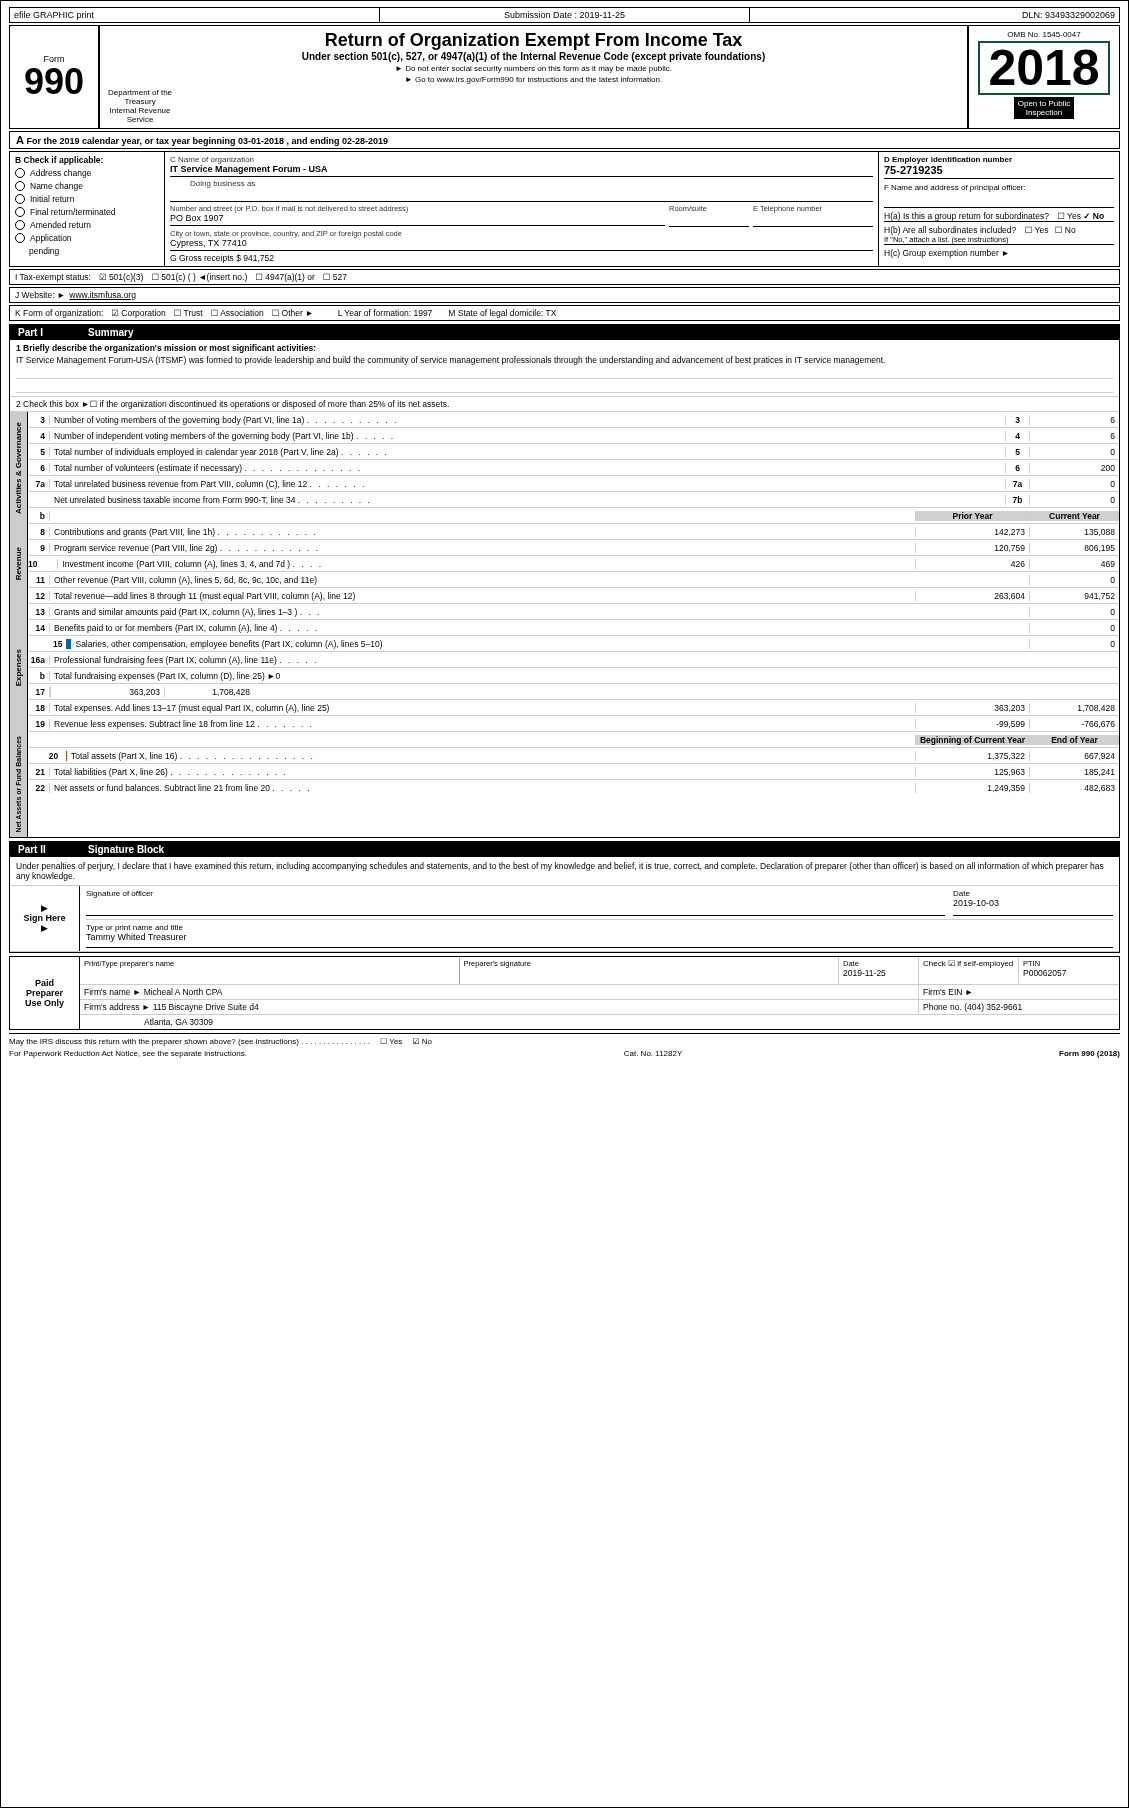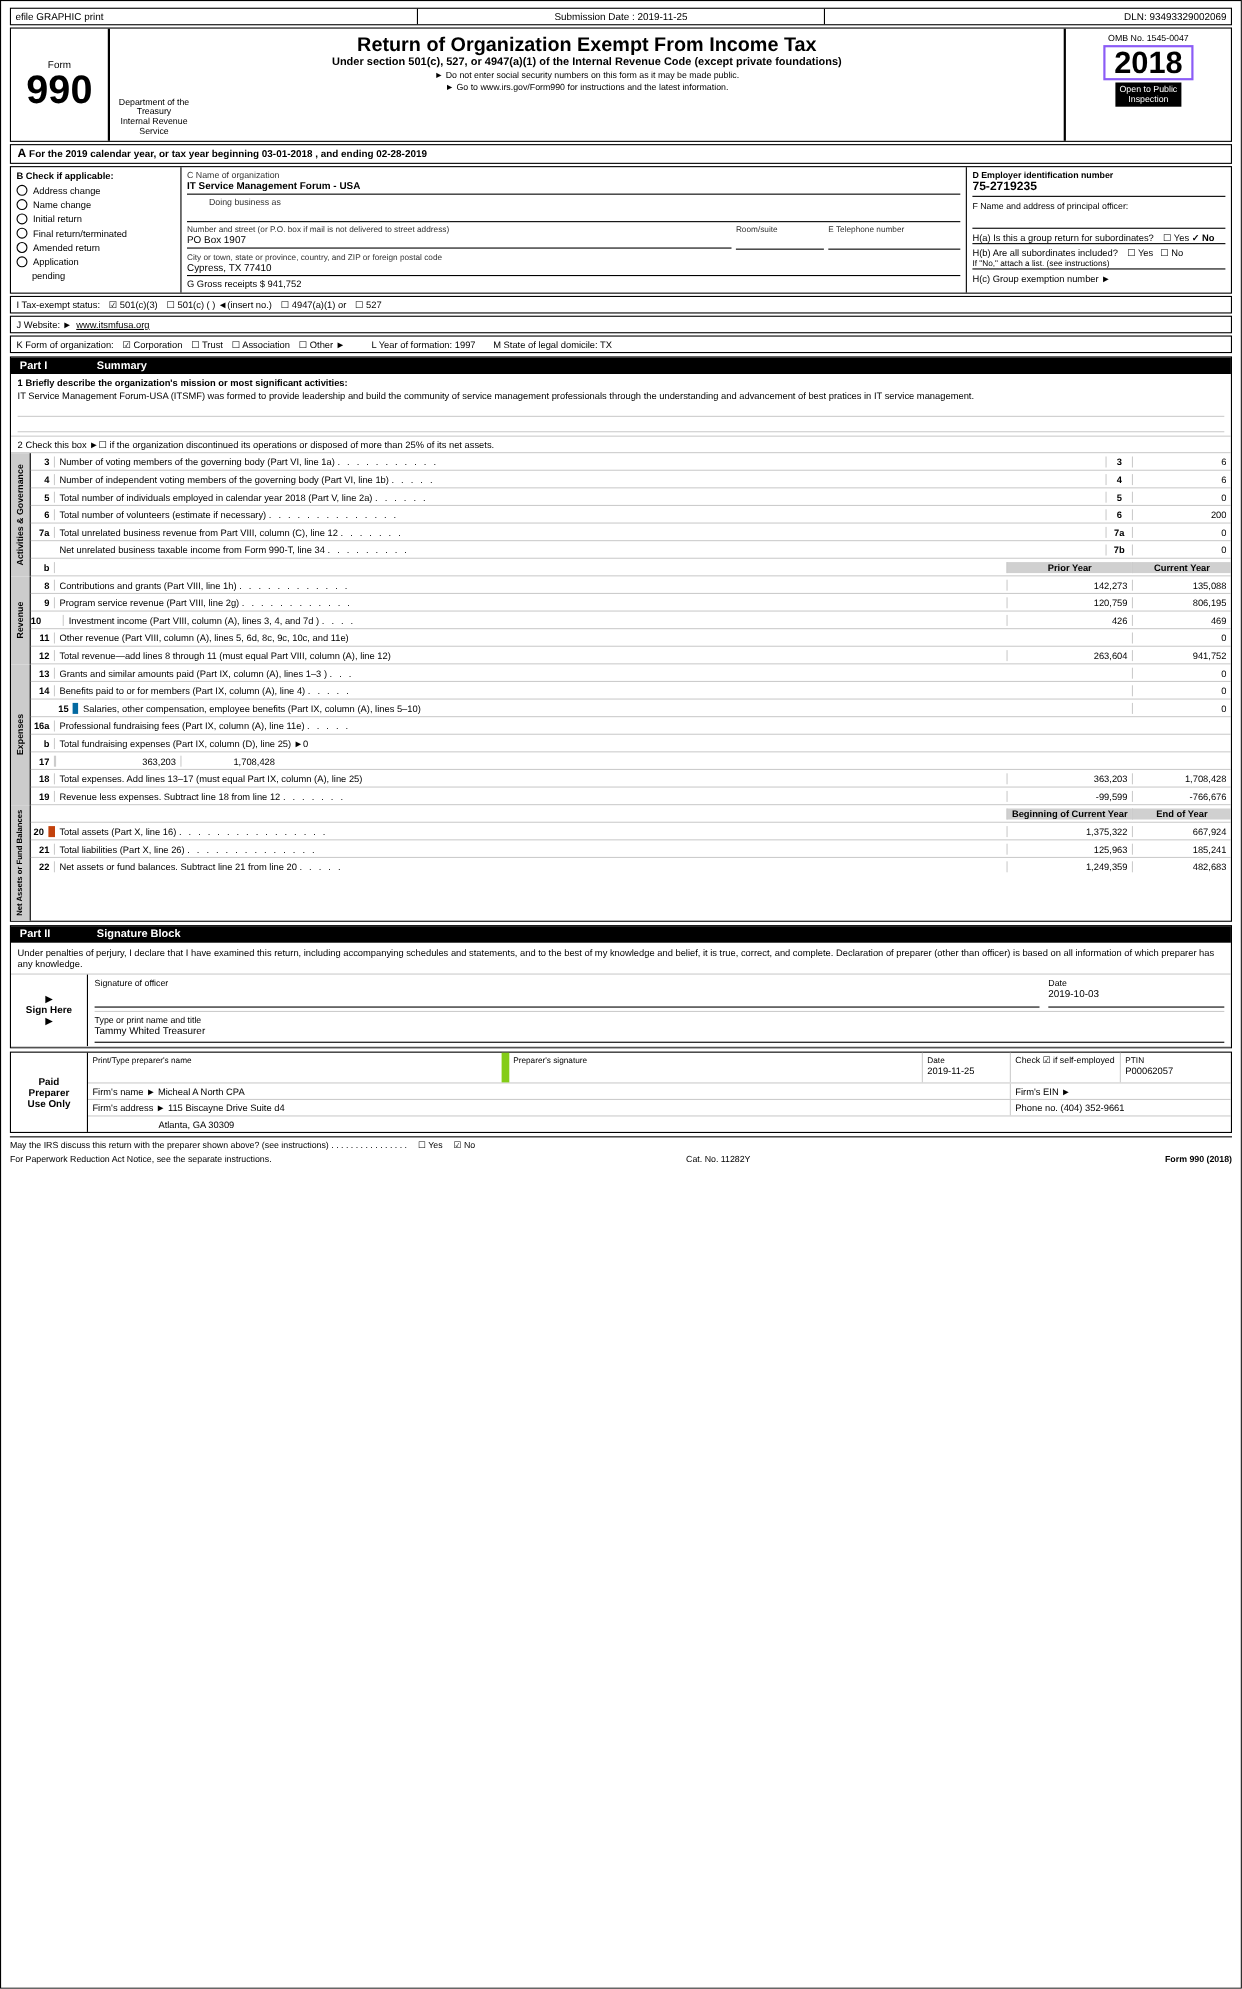--- a/index.html
+++ b/index.html
@@ -94,9 +94,9 @@
       margin-bottom: 2px;
     }
     .year-box {
-      font-size: 28px;
+      font-size: 50px;
       font-weight: bold;
-      border: 2px solid #8b5cf6;
+      border: 2px solid #14532d;
       padding: 0 8px;
       line-height: 1;
     }

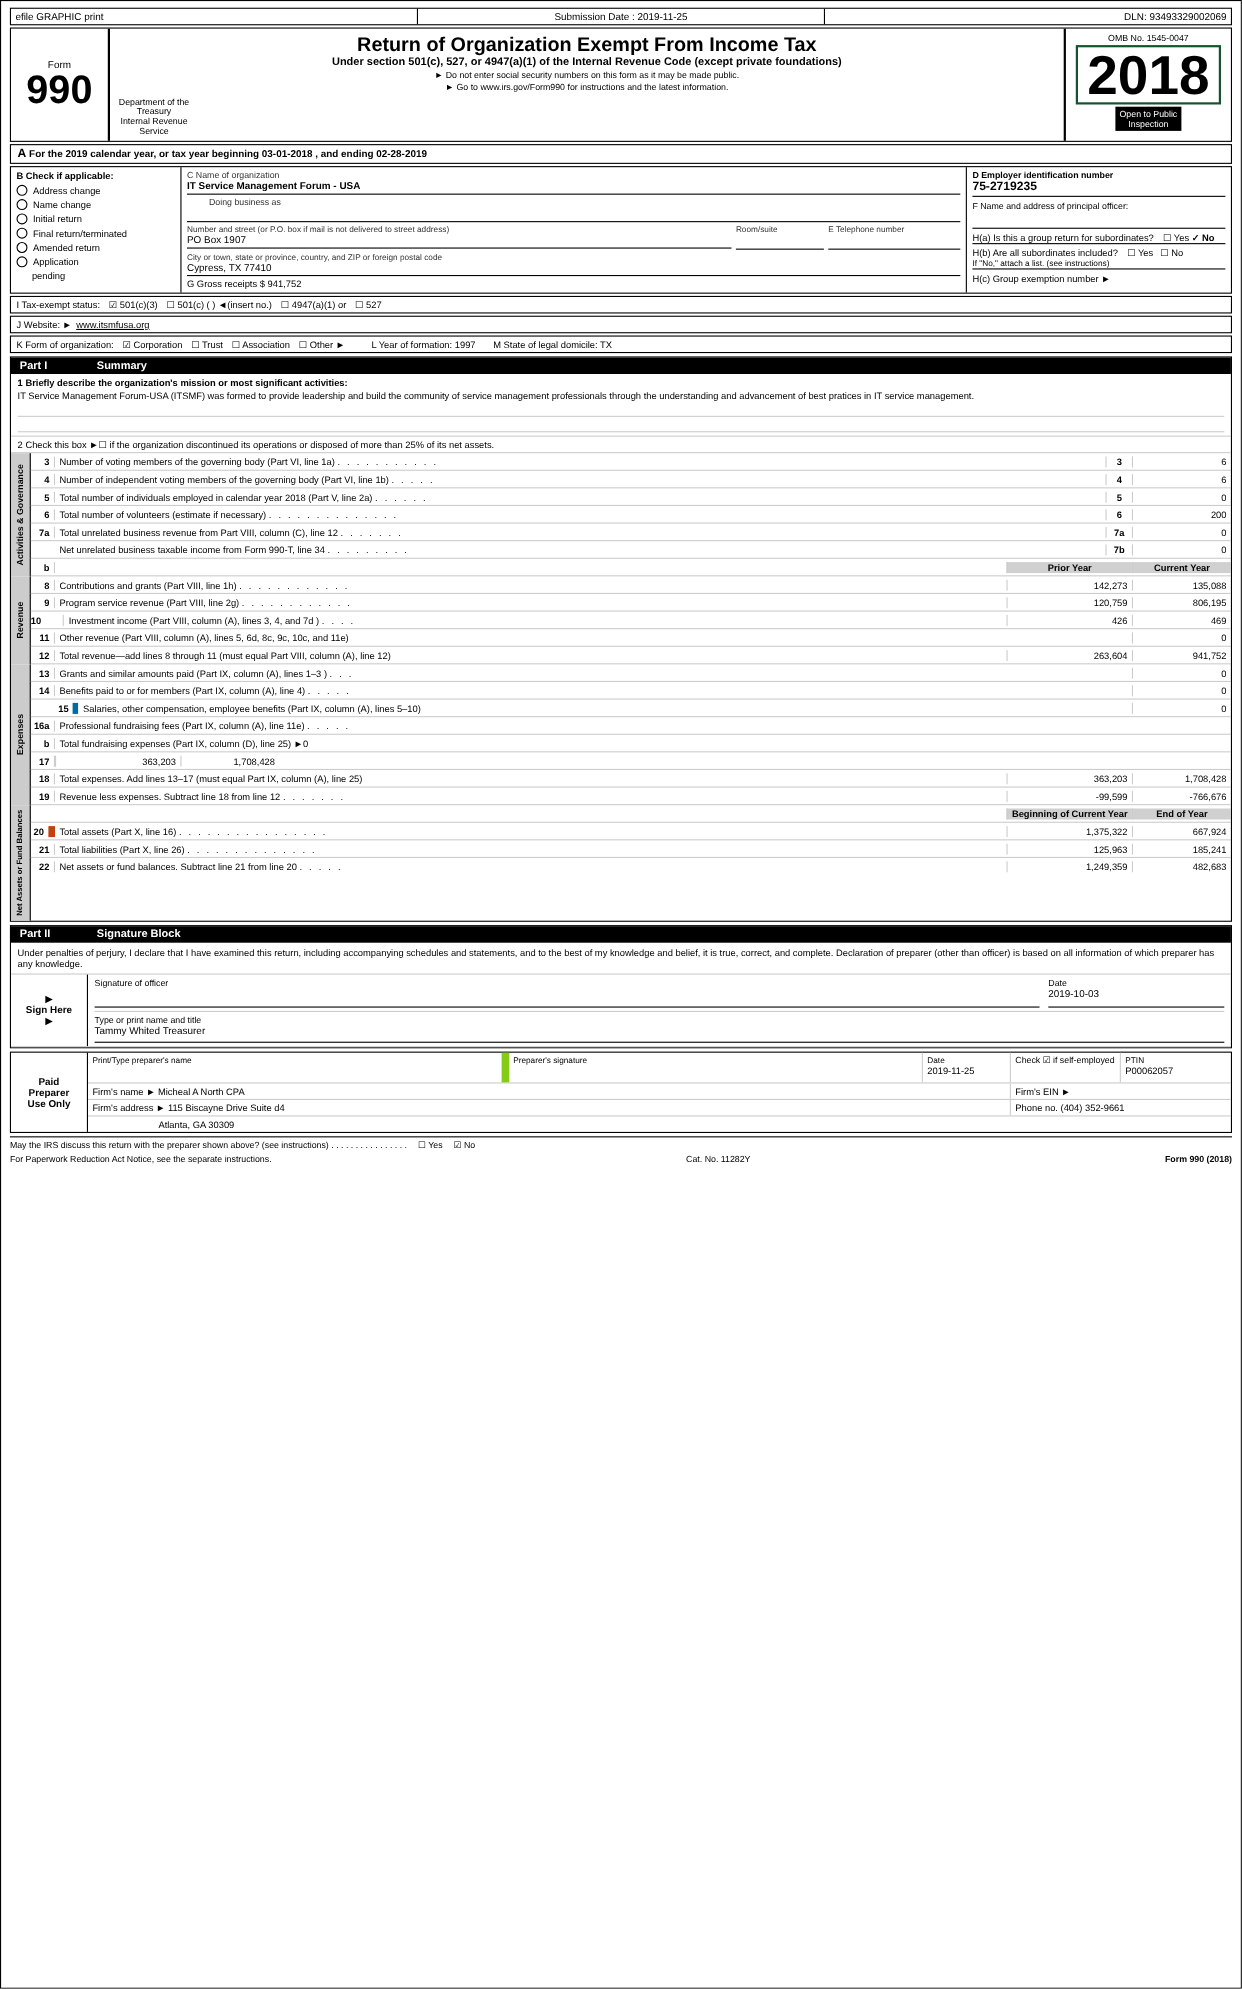--- a/index.html
+++ b/index.html
@@ -472,7 +472,7 @@
           <div style="min-width:90px;text-align:center;border-left:1px solid #ccc;font-weight:bold;background:#d0d0d0;">End of Year</div>
         </div>
         <div style="display:flex;border-bottom:1px solid #ccc;font-size:8.5px;min-height:16px;align-items:center;">
-          <div style="min-width:22px;text-align:right;padding-right:4px;border-right:6px solid #c2410c;font-weight:bold;">20</div>
+          <div style="min-width:22px;text-align:center;padding-right:4px;border-right:1px solid #c2410c;font-weight:bold;margin-left:17px;">20</div>
           <div style="flex:1;padding:1px 4px;">Total assets (Part X, line 16) <span class="dots">. . . . . . . . . . . . . . . .</span></div>
           <div style="min-width:114px;text-align:right;padding-right:4px;border-left:1px solid #ccc;">1,375,322</div>
           <div style="min-width:90px;text-align:right;padding-right:4px;border-left:1px solid #ccc;">667,924</div>

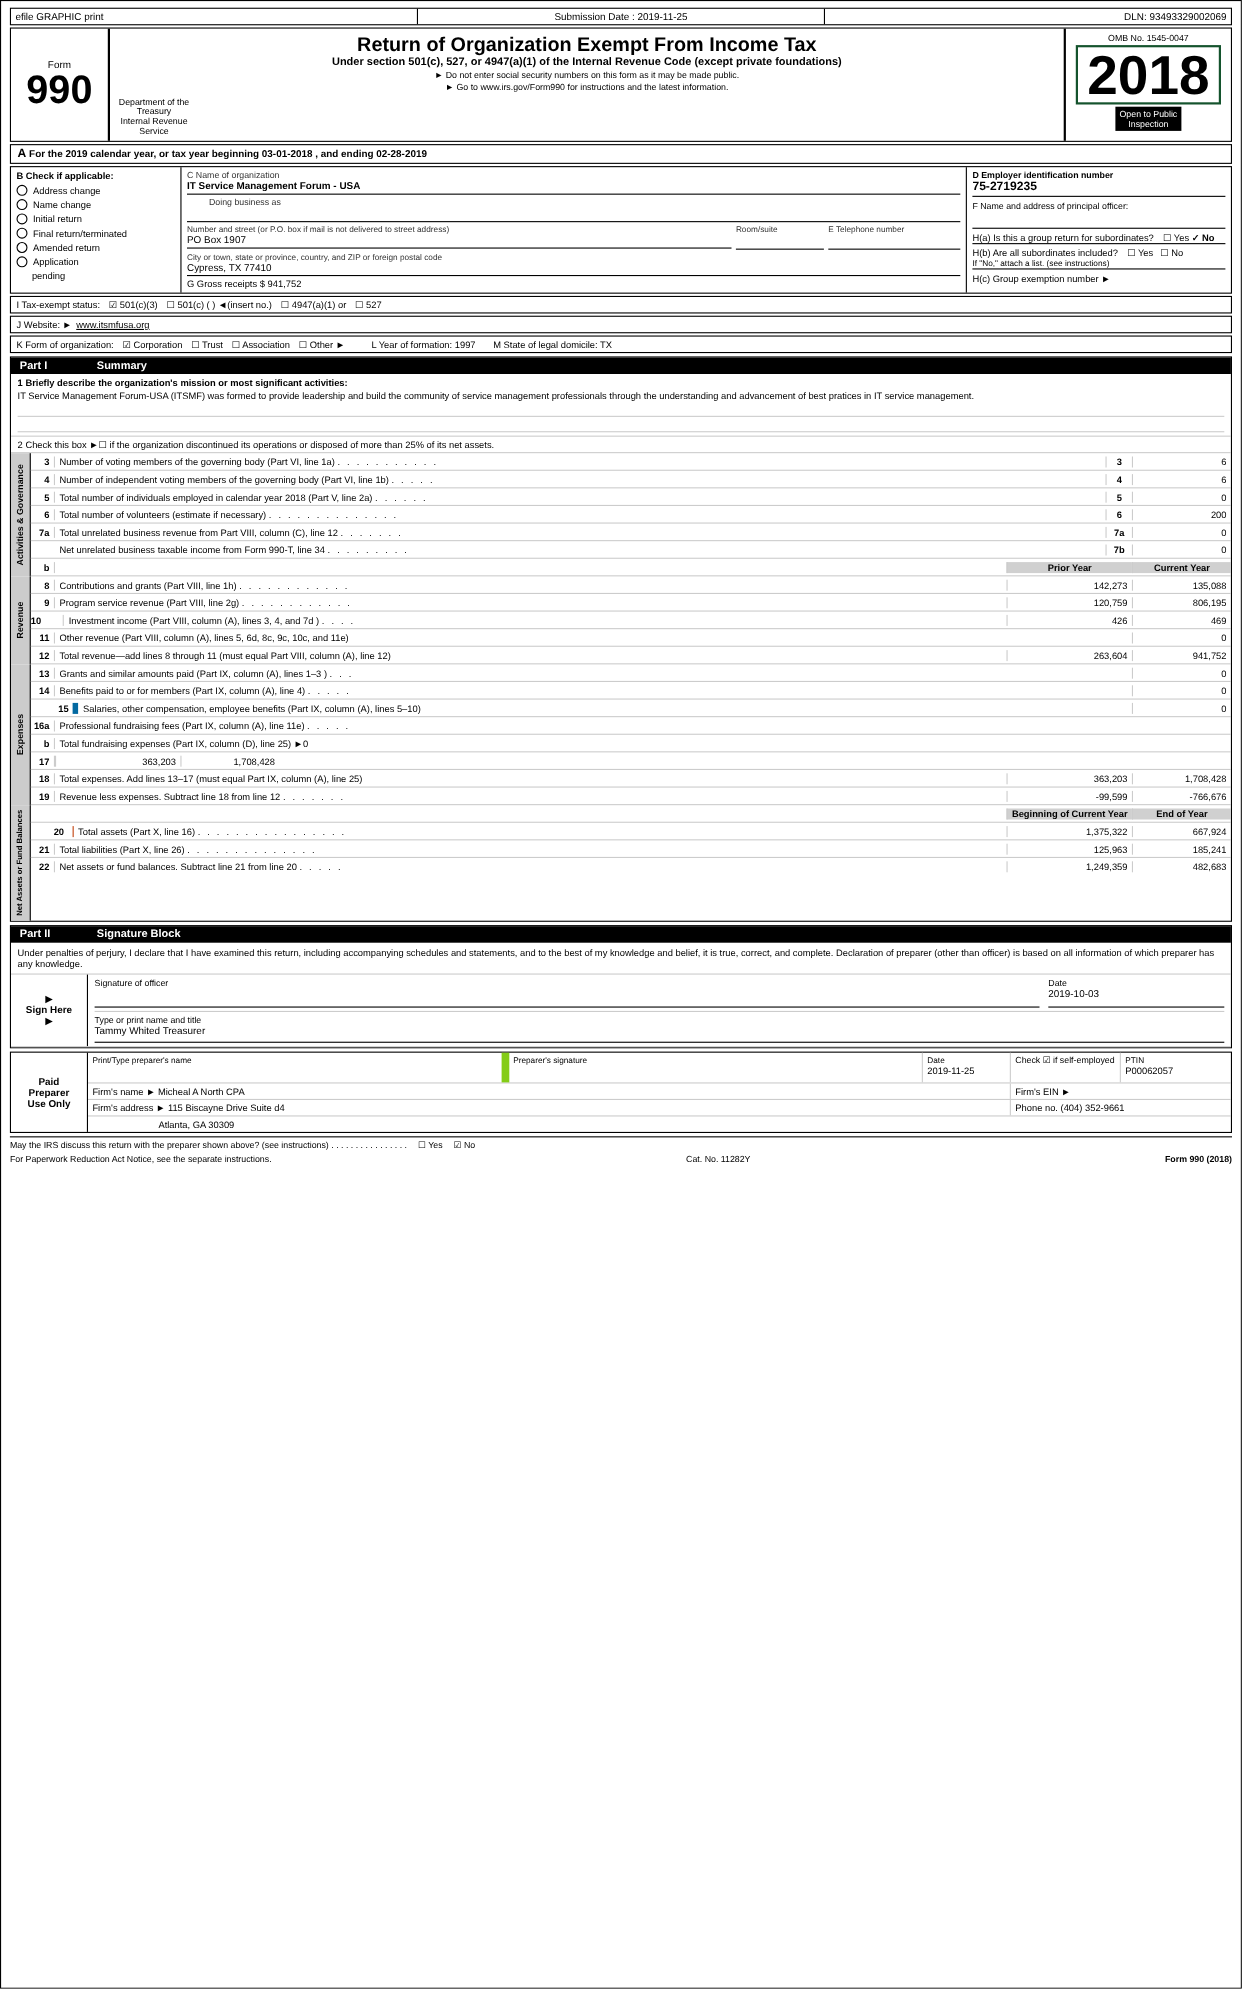--- a/index.html
+++ b/index.html
@@ -544,7 +544,7 @@
       <div style="flex:1;">
 
         <div style="display:flex;border-bottom:1px solid #ccc;font-size:8.5px;">
-          <div style="flex:1;padding:2px 4px;border-right:7px solid #84cc16;">
+          <div style="flex:1;padding:2px 4px;border-right:1px solid #84cc16;">
             <div style="font-size:7.5px;">Print/Type preparer's name</div>
             <div style="min-height:14px;"></div>
           </div>

